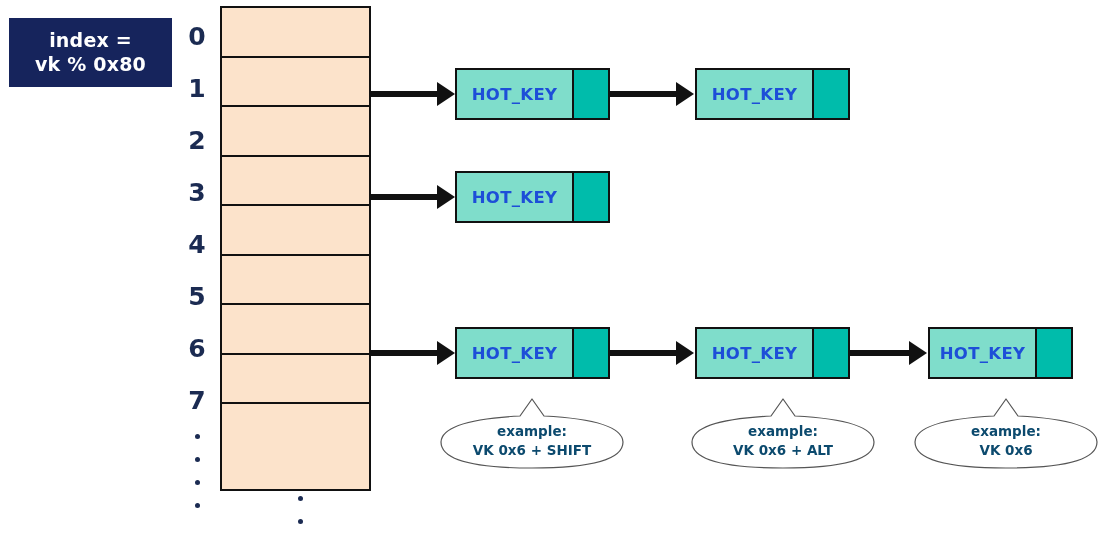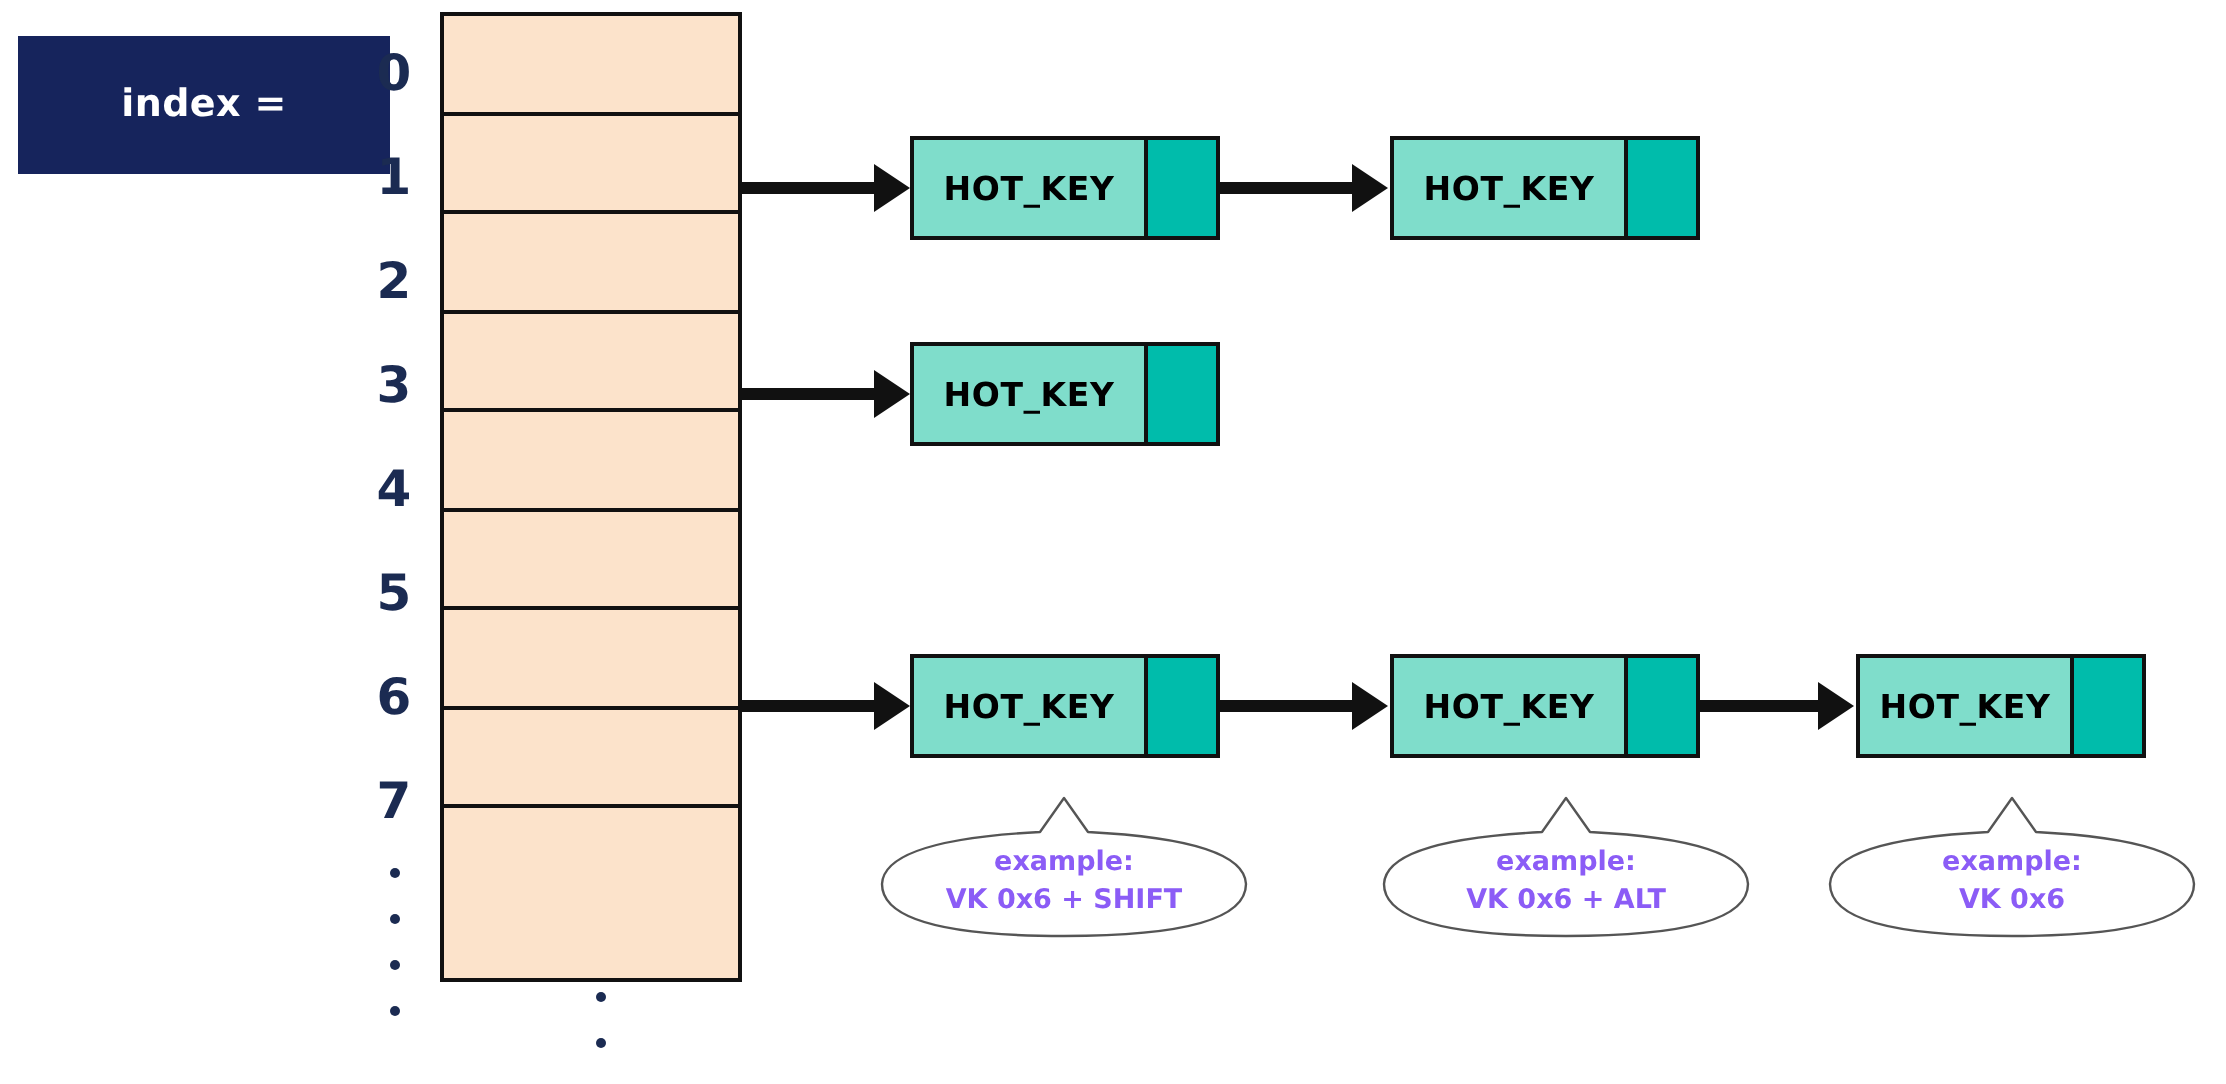--- a/index.html
+++ b/index.html
@@ -23,7 +23,7 @@
     position: absolute;
     left: 9px;
     top: 18px;
-    width: 186px;
+    width: 163px;
     height: 69px;
     background: #16245c;
     display: flex;

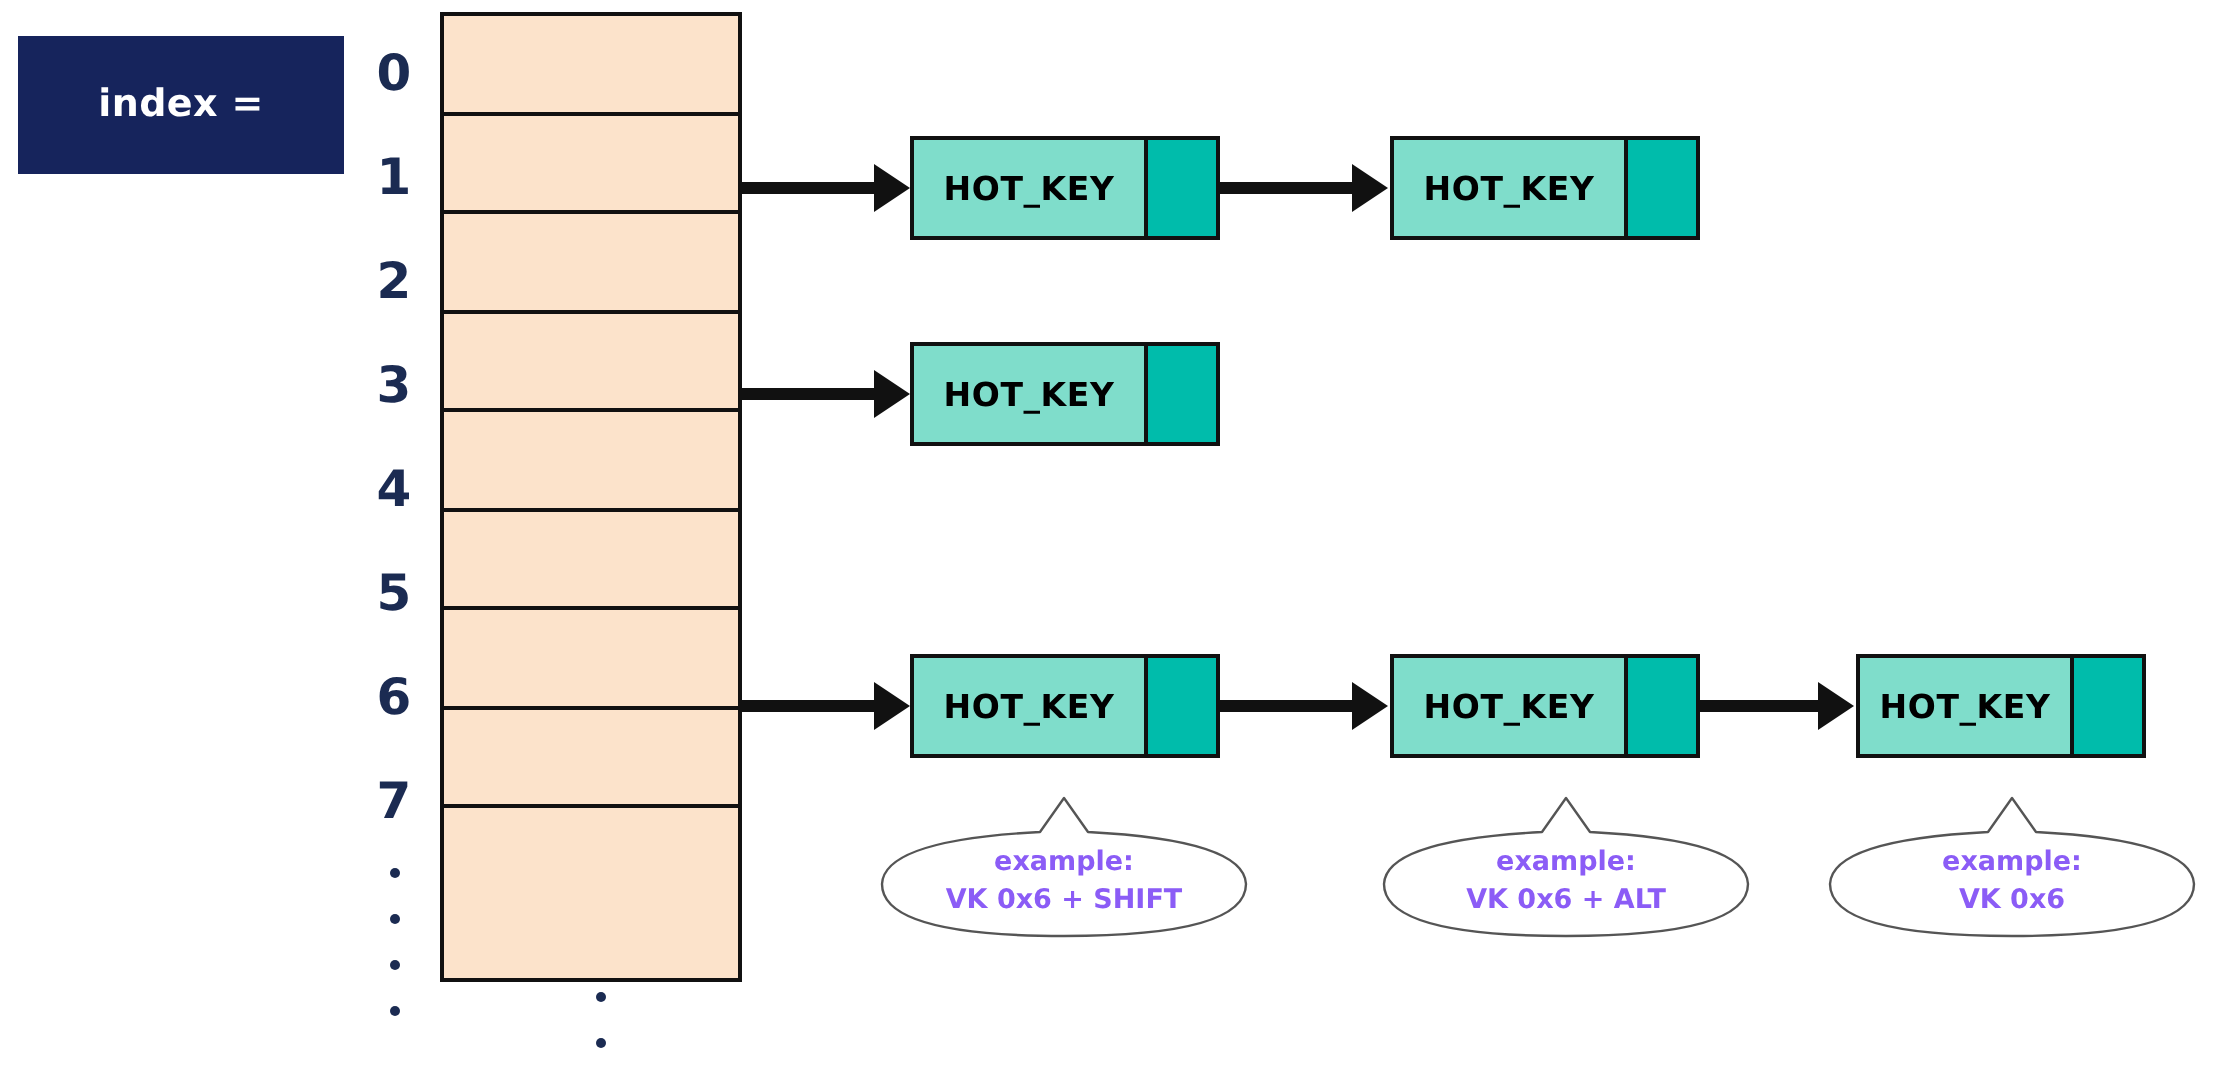--- a/index.html
+++ b/index.html
@@ -161,6 +161,7 @@
 
   <div class="index-badge">
     <span>index =</span>
+    <span>vk % 0x80</span>
   </div>
 
   <div class="row-label" style="top:24px">0</div>

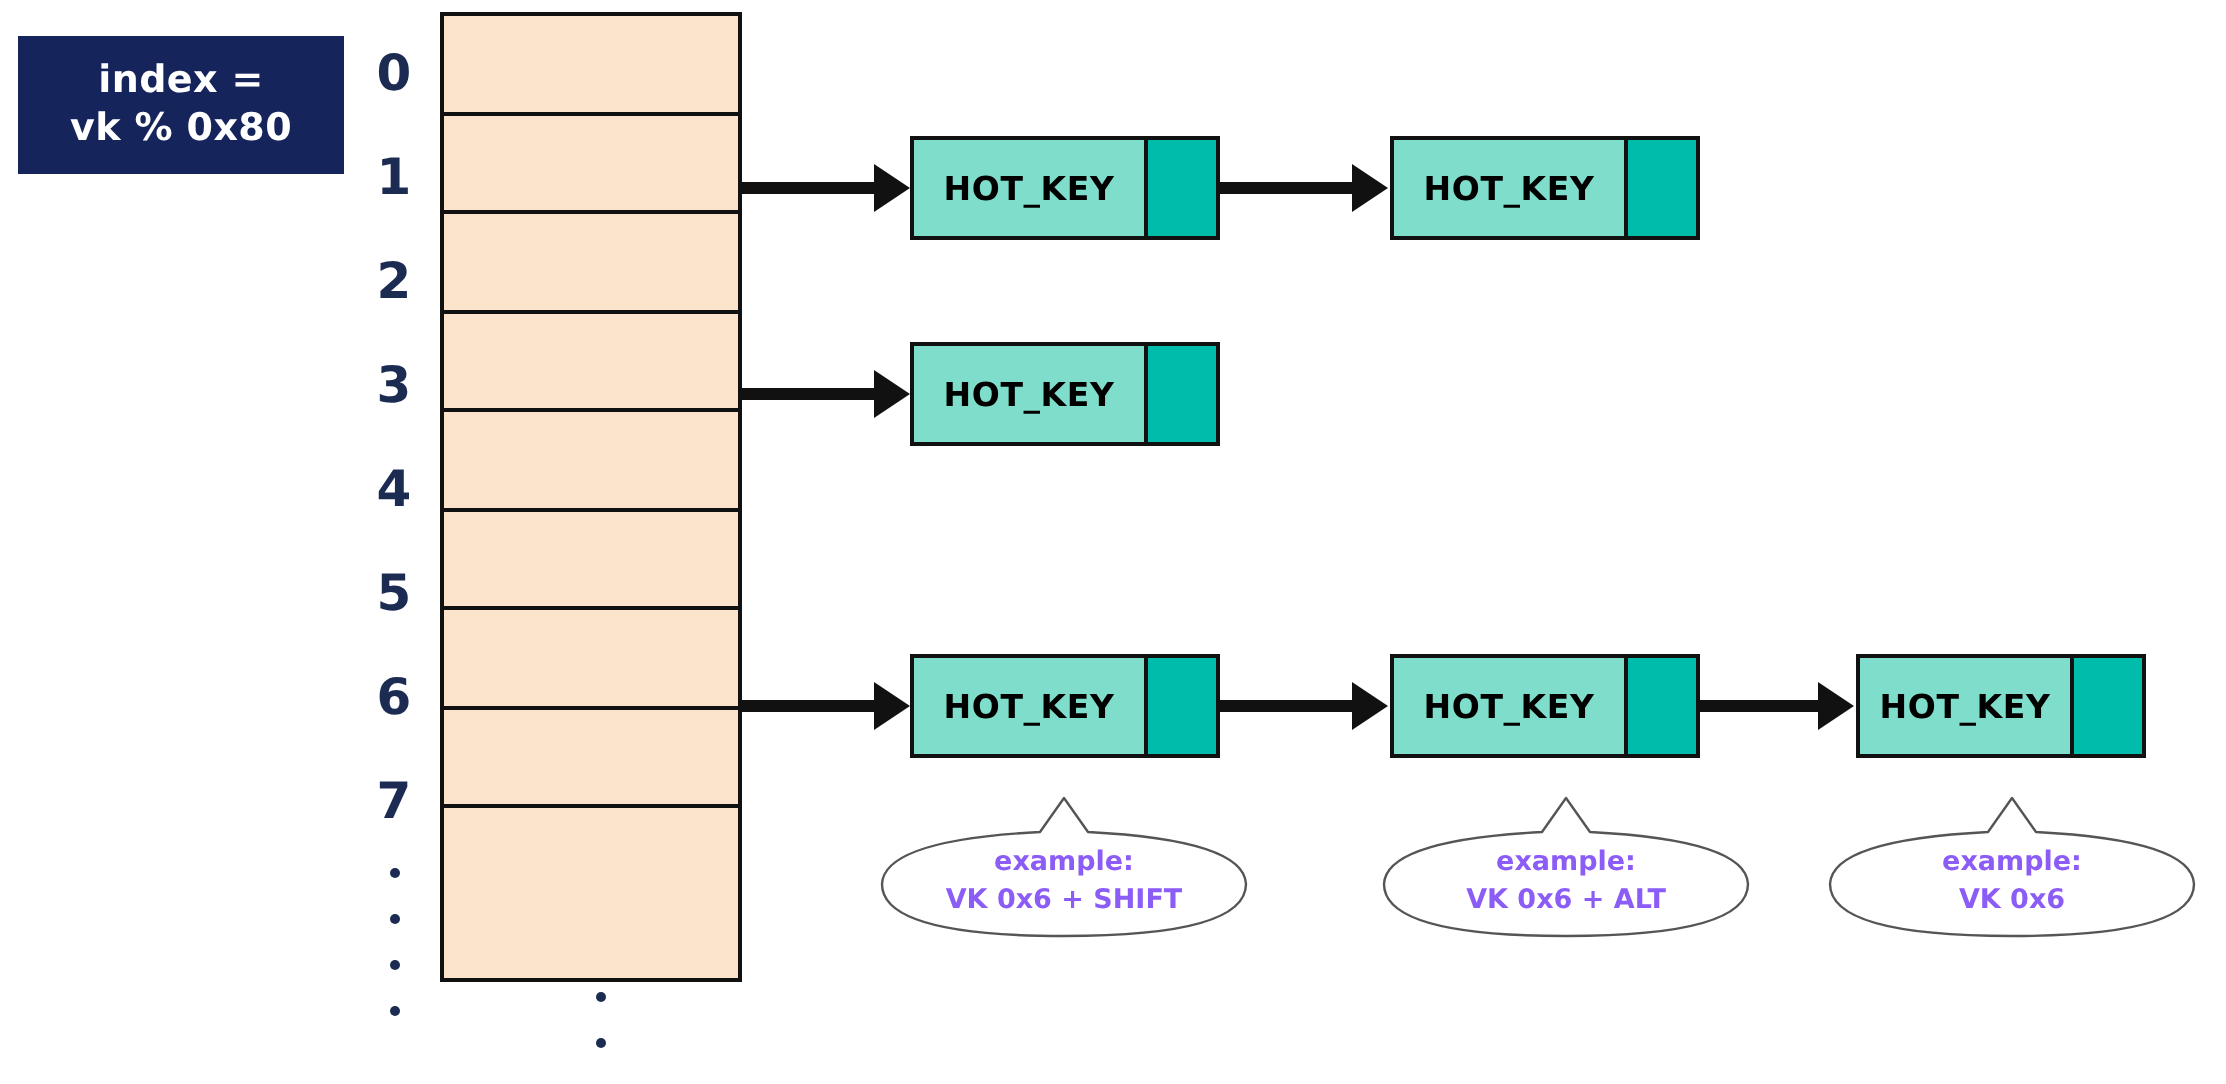--- a/index.html
+++ b/index.html
@@ -95,7 +95,7 @@
     display: flex;
     align-items: center;
     justify-content: center;
-    color: #000000;
+    color: #1d4ed8;
     font-weight: bold;
     font-size: 16.5px;
     letter-spacing: 0.3px;

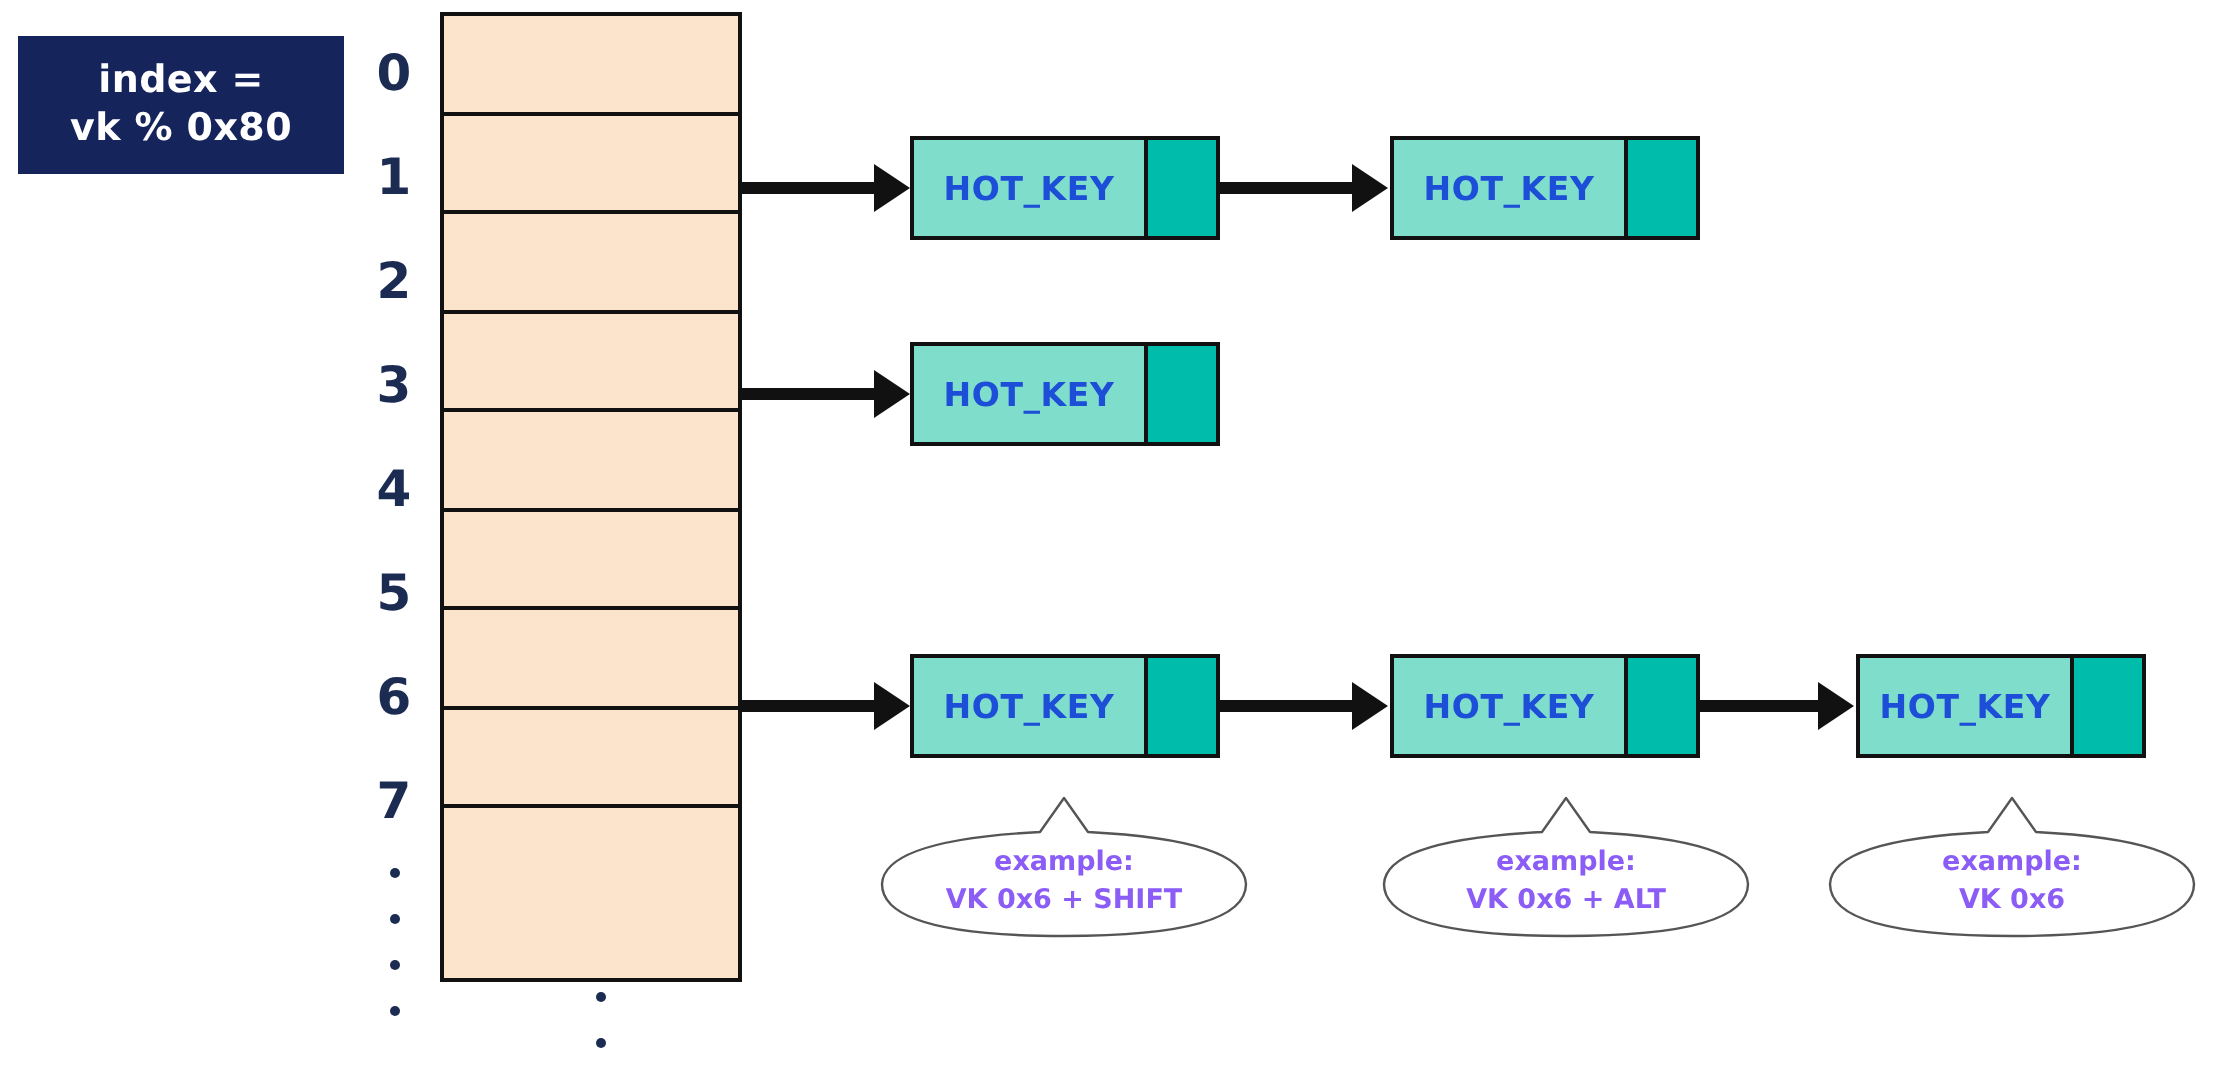--- a/index.html
+++ b/index.html
@@ -147,7 +147,7 @@
     justify-content: center;
     padding-top: 14px;
     box-sizing: border-box;
-    color: #8b5cf6;
+    color: #0c4a6e;
     font-weight: bold;
     font-size: 13.5px;
     line-height: 1.35;

